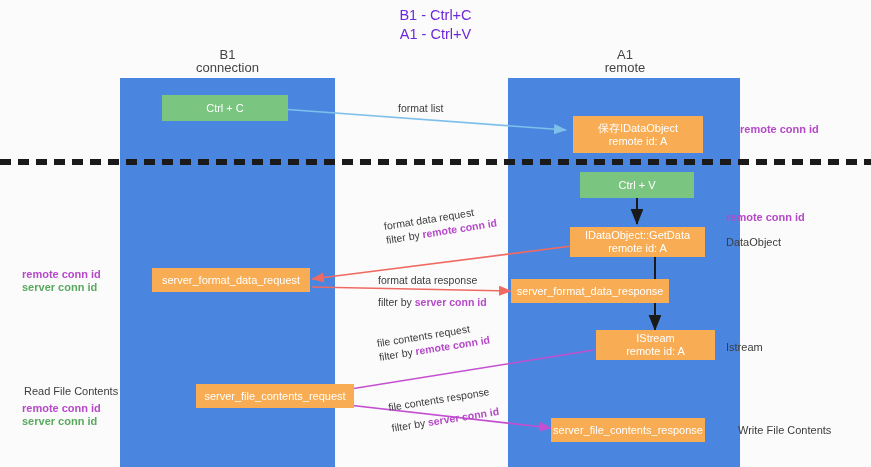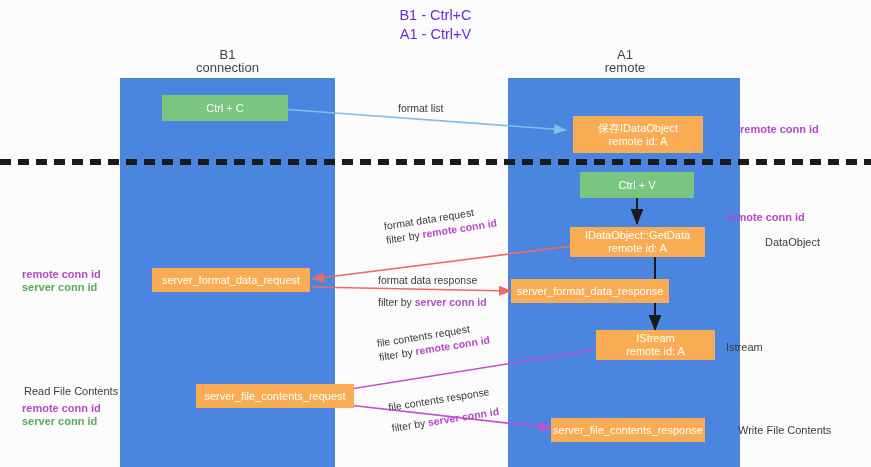--- a/index.html
+++ b/index.html
@@ -232,7 +232,7 @@
 
   <div class="sideLabel c-purple" style="left:726px; top:211px;">remote conn id</div>
 
-  <div class="sideLabel c-dark" style="left:726px; top:236px;margin-left:39px;">DataObject</div>
+  <div class="sideLabel c-dark" style="left:726px; top:236px;">DataObject</div>
 
   <div class="sideLabel c-dark" style="left:726px; top:341px;">Istream</div>
 

